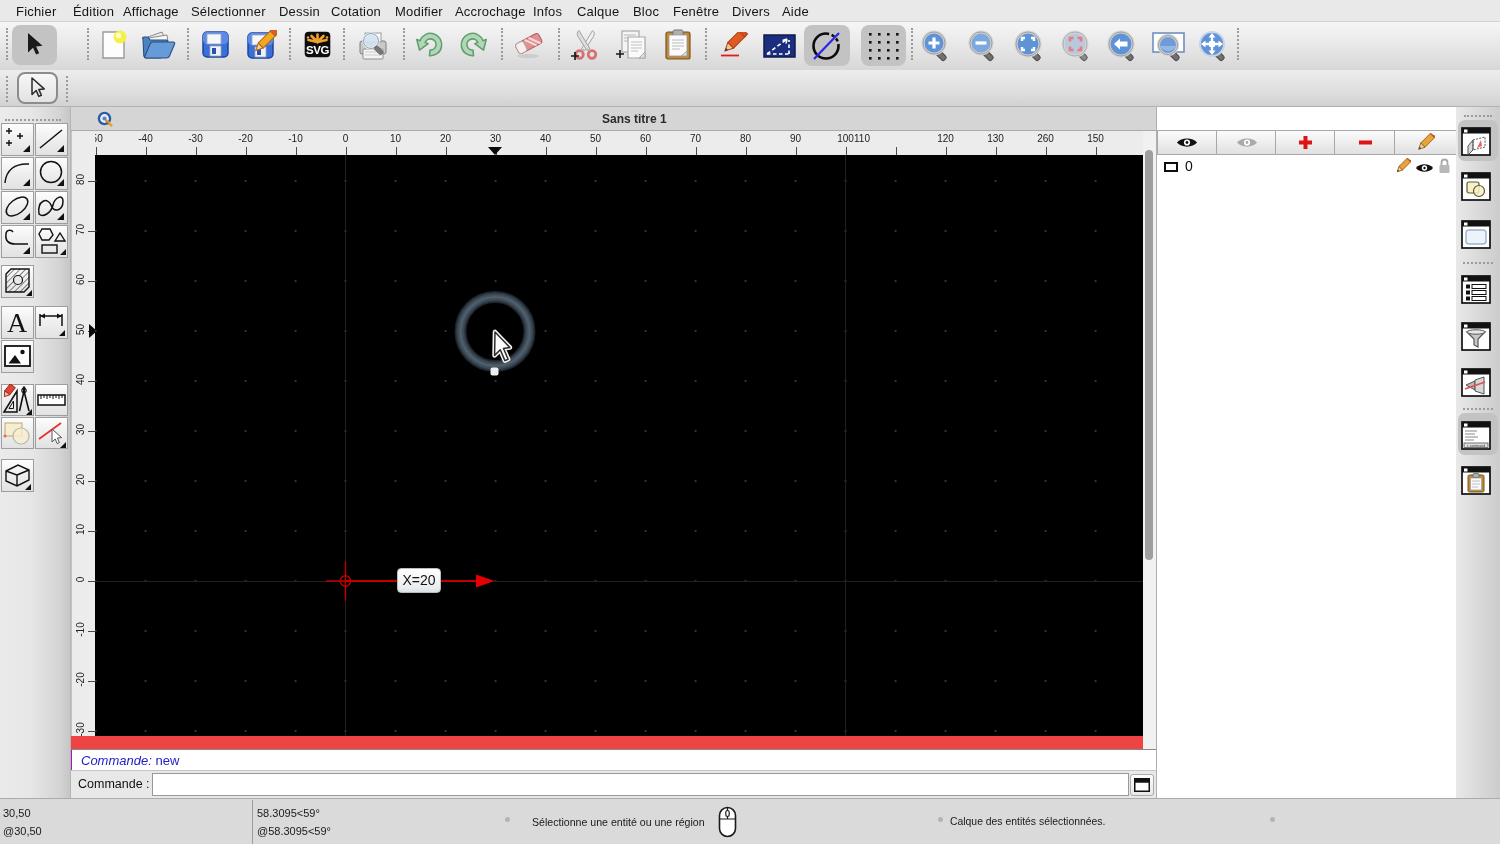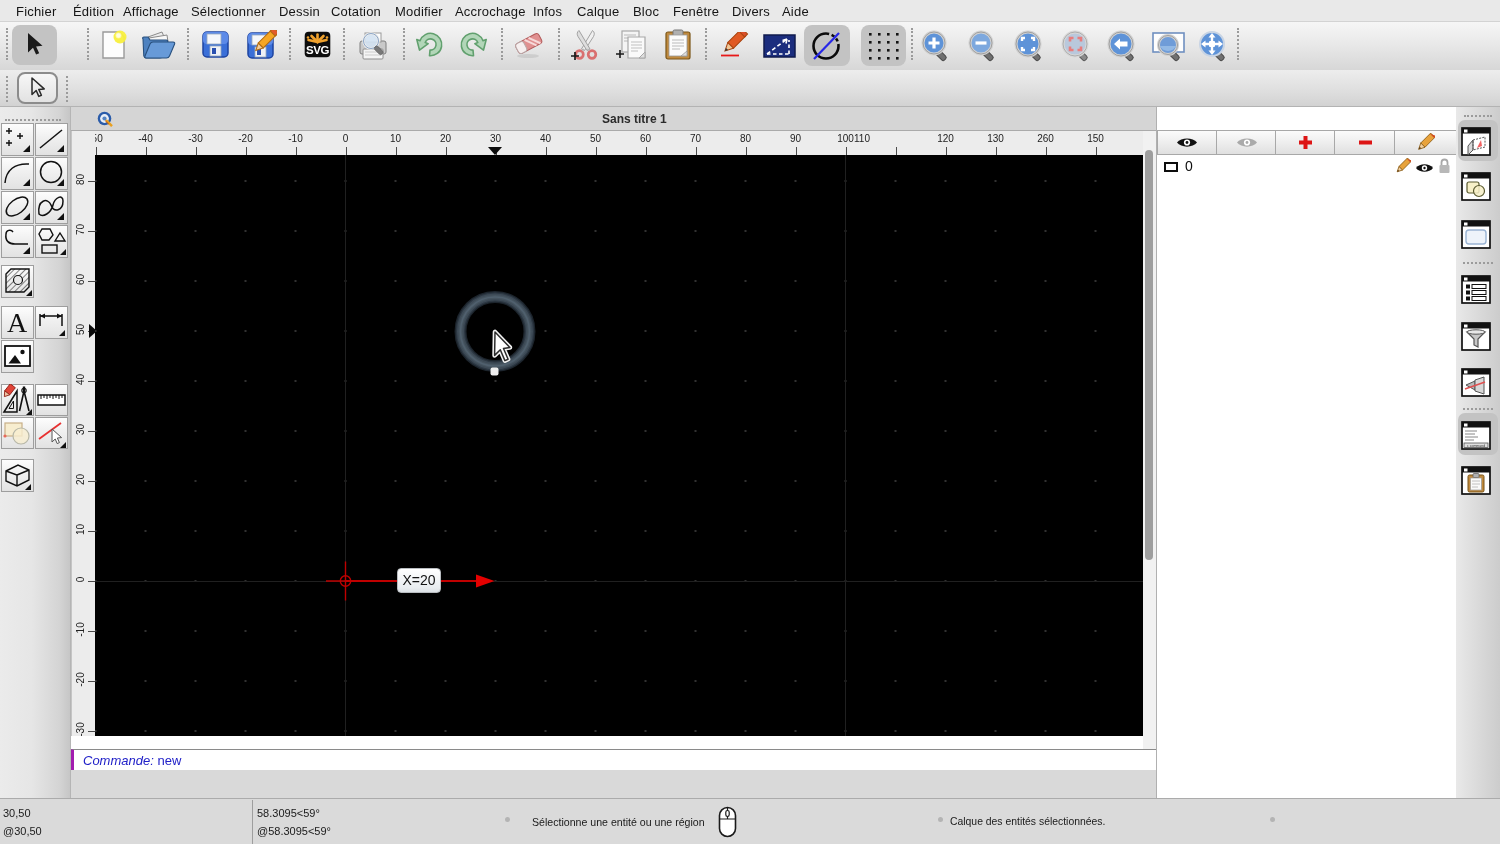--- a/index.html
+++ b/index.html
@@ -26,7 +26,7 @@
 .pbtn { position:absolute; width:33px; height:33px; background:linear-gradient(180deg,#fdfdfd 0%,#f1f1f1 40%,#e2e2e2 100%); border:1px solid #9e9e9e; }
 
 
-#mdi { position:absolute; left:70px; top:107px; width:1086px; height:642px; background:#ffffff; }
+#mdi { position:absolute; left:70px; top:107px; width:1086px; height:642px; background:#ef4444; }
 #mdititle { position:absolute; left:0; top:0; width:1086px; height:24px; background:#d5d5d5; border-bottom:1px solid #aaaaaa; }
 #hruler { position:absolute; left:25px; top:24px; width:1048px; height:24px; background:#ececec; overflow:hidden; }
 #hruler .num { position:absolute; top:2px; font-size:10px; color:#222; transform:translateX(-50%); }

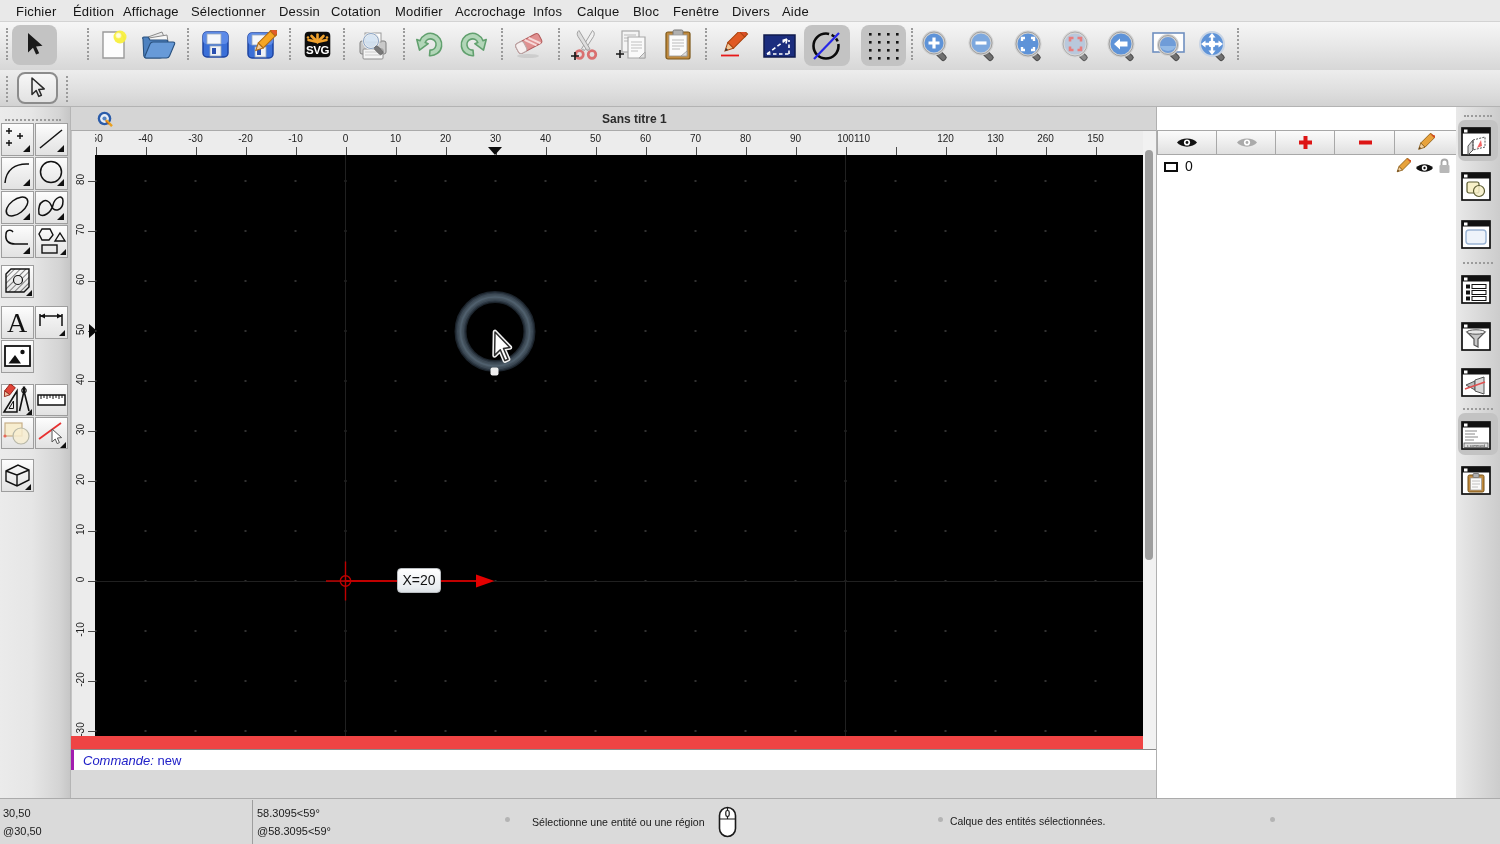--- a/index.html
+++ b/index.html
@@ -48,7 +48,7 @@
 #bstrip span { position:absolute; right:4px; top:-1px; }
 
 
-#cmdhist { position:absolute; left:70px; top:749px; width:1086px; height:21px; background:#ffffff; border-top:1px solid #8a8a8a; border-left:4px solid #a21caf; font-size:13px; color:#2121c8; }
+#cmdhist { position:absolute; left:70px; top:749px; width:1086px; height:21px; background:#ffffff; border-top:1px solid #8a8a8a; border-left:2px solid #a21caf; font-size:13px; color:#2121c8; }
 #cmdrow { position:absolute; left:70px; top:770px; width:1086px; height:28px; background:#e8e8e8; border-top:1px solid #c6c6c6; border-left:1px solid #b5b5b5; font-size:13px; color:#111; }
 #cmdinput { position:absolute; left:81px; top:2px; width:977px; height:23px; background:#fff; border:1px solid #999; }
 #cmdbtn { position:absolute; left:1059px; top:3px; width:24px; height:22px; background:linear-gradient(180deg,#fcfcfc,#e8e8e8); border:1px solid #ababab; border-radius:3px; }

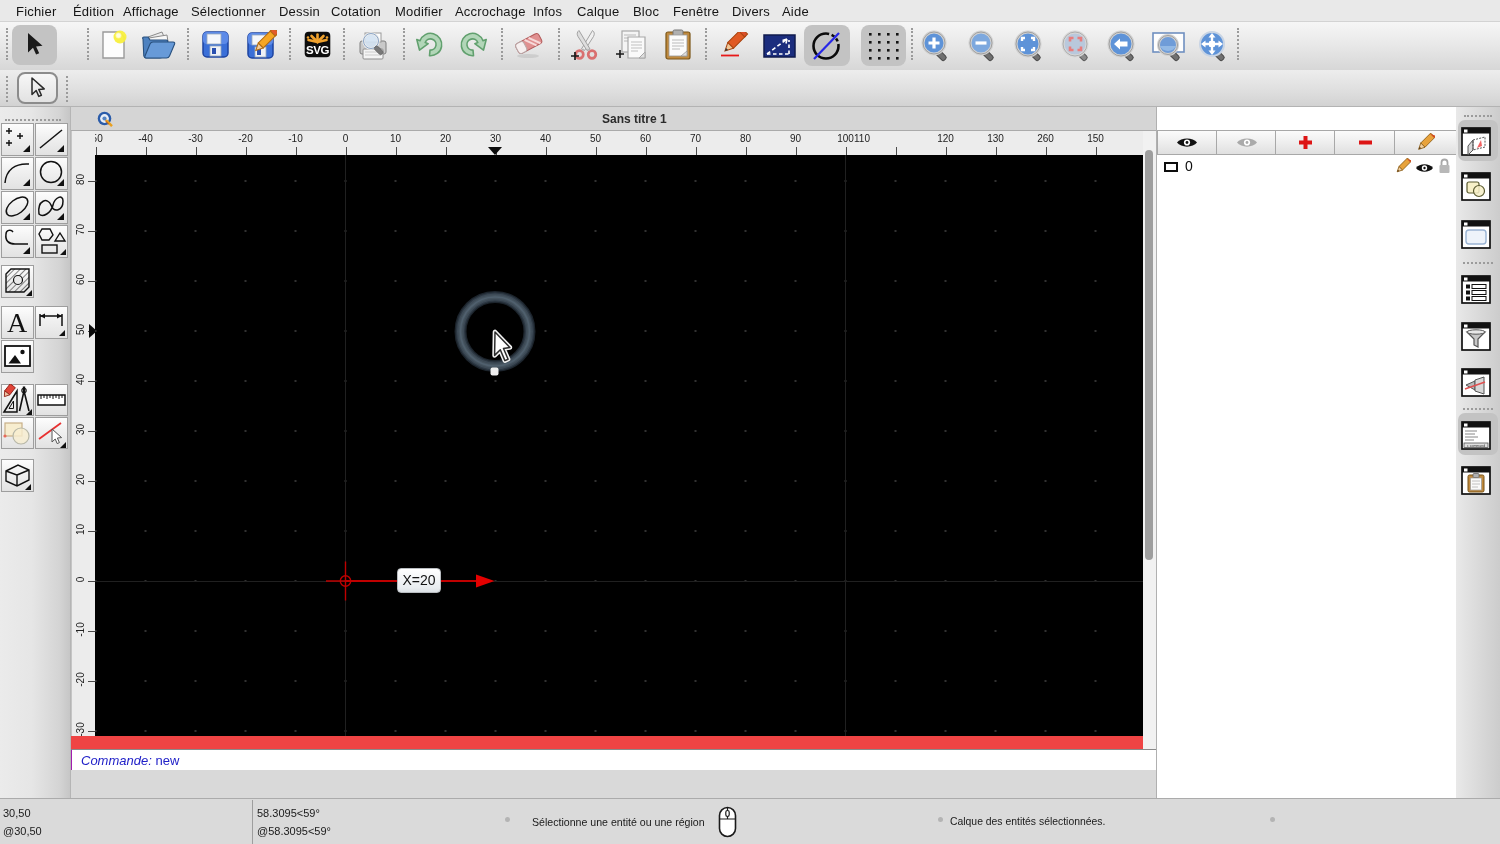--- a/index.html
+++ b/index.html
@@ -556,6 +556,16 @@
 <div id="cmdhist">
       <span style="position:absolute;left:9px;top:3px"><i>Commande:</i> new</span>
     </div>
+<div id="cmdrow">
+  <span style="position:absolute;left:7px;top:6px;font-size:12.5px">Commande :</span>
+  <div id="cmdinput"></div>
+  <div id="cmdbtn">
+    <svg style="position:absolute;left:3px;top:3px" width="16" height="14" viewBox="0 0 16 14">
+      <rect x="0.75" y="0.75" width="14.5" height="12.5" fill="#fff" stroke="#111" stroke-width="1.5"></rect>
+      <rect x="0.75" y="0.75" width="14.5" height="4" fill="#111"></rect>
+    </svg>
+  </div>
+</div>
 
 <div id="rdock">
   <div id="rtoolbar">

